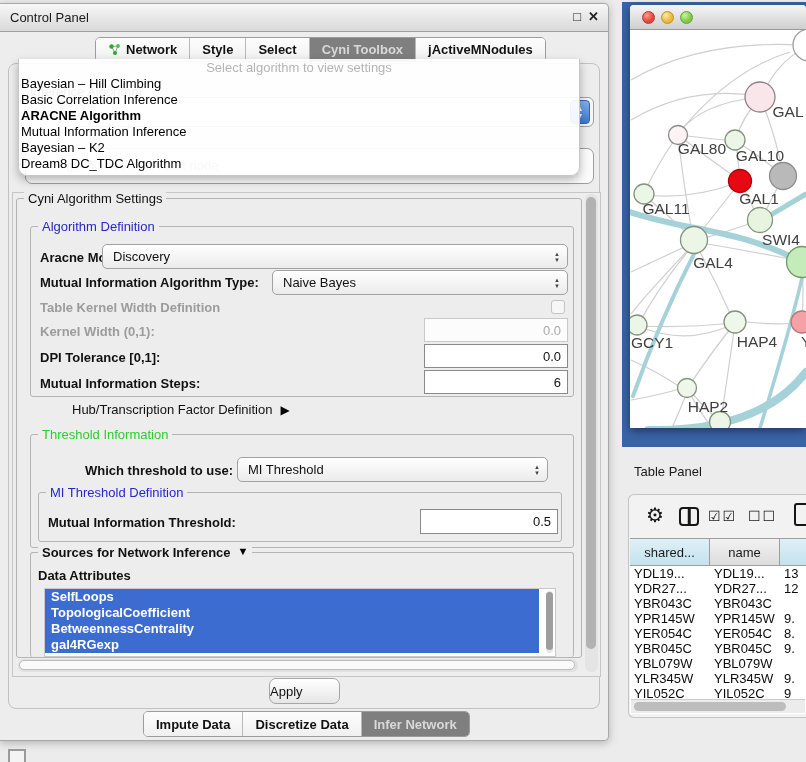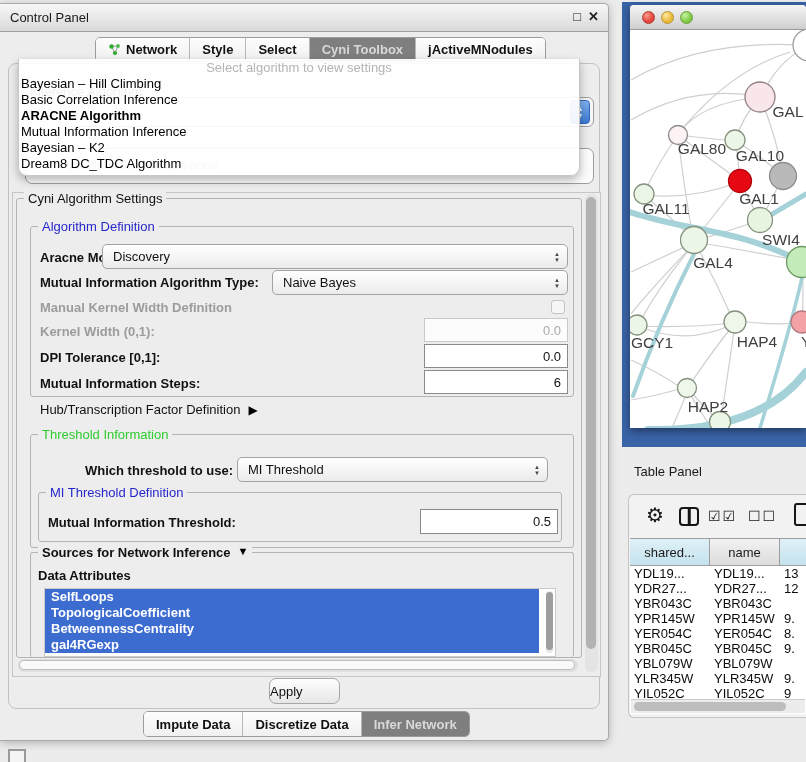--- a/index.html
+++ b/index.html
@@ -201,7 +201,7 @@
         </span>
     </div>
 
-    <span class="abs lbl dis" style="left:40px;top:296px;">Manual Kernel Width Definition</span>
+    <span class="abs lbl dis" style="left:40px;top:296px;">Table Kernel Width Definition</span>
     <div class="abs checkbox" style="left:551px;top:296px;"></div>
 
     <span class="abs lbl dis" style="left:40px;top:320px;">Kernel Width (0,1):</span>

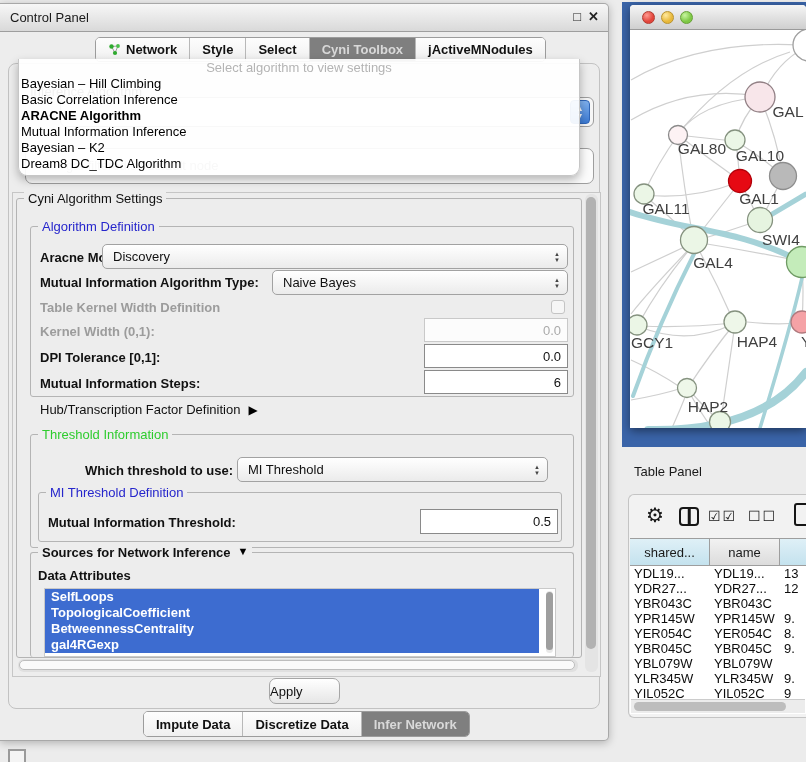--- a/index.html
+++ b/index.html
@@ -50,7 +50,7 @@
   .blue{color:#2626cc;} .green{color:#2ecc2e;}
   .lbl{font-size:13px;font-weight:bold;color:#111;white-space:nowrap;}
   .lbl.dis{color:#9c9c9c;}
-  .plain{font-size:13px;color:#111;white-space:nowrap;}
+  .plain{font-size:13px;color:#111;white-space:nowrap;margin-left:32px;}
   
   .combo{border:1px solid #a2a2a2;border-radius:5px;background:linear-gradient(#ffffff,#ebebeb);
          display:flex;align-items:center;box-sizing:border-box;}

